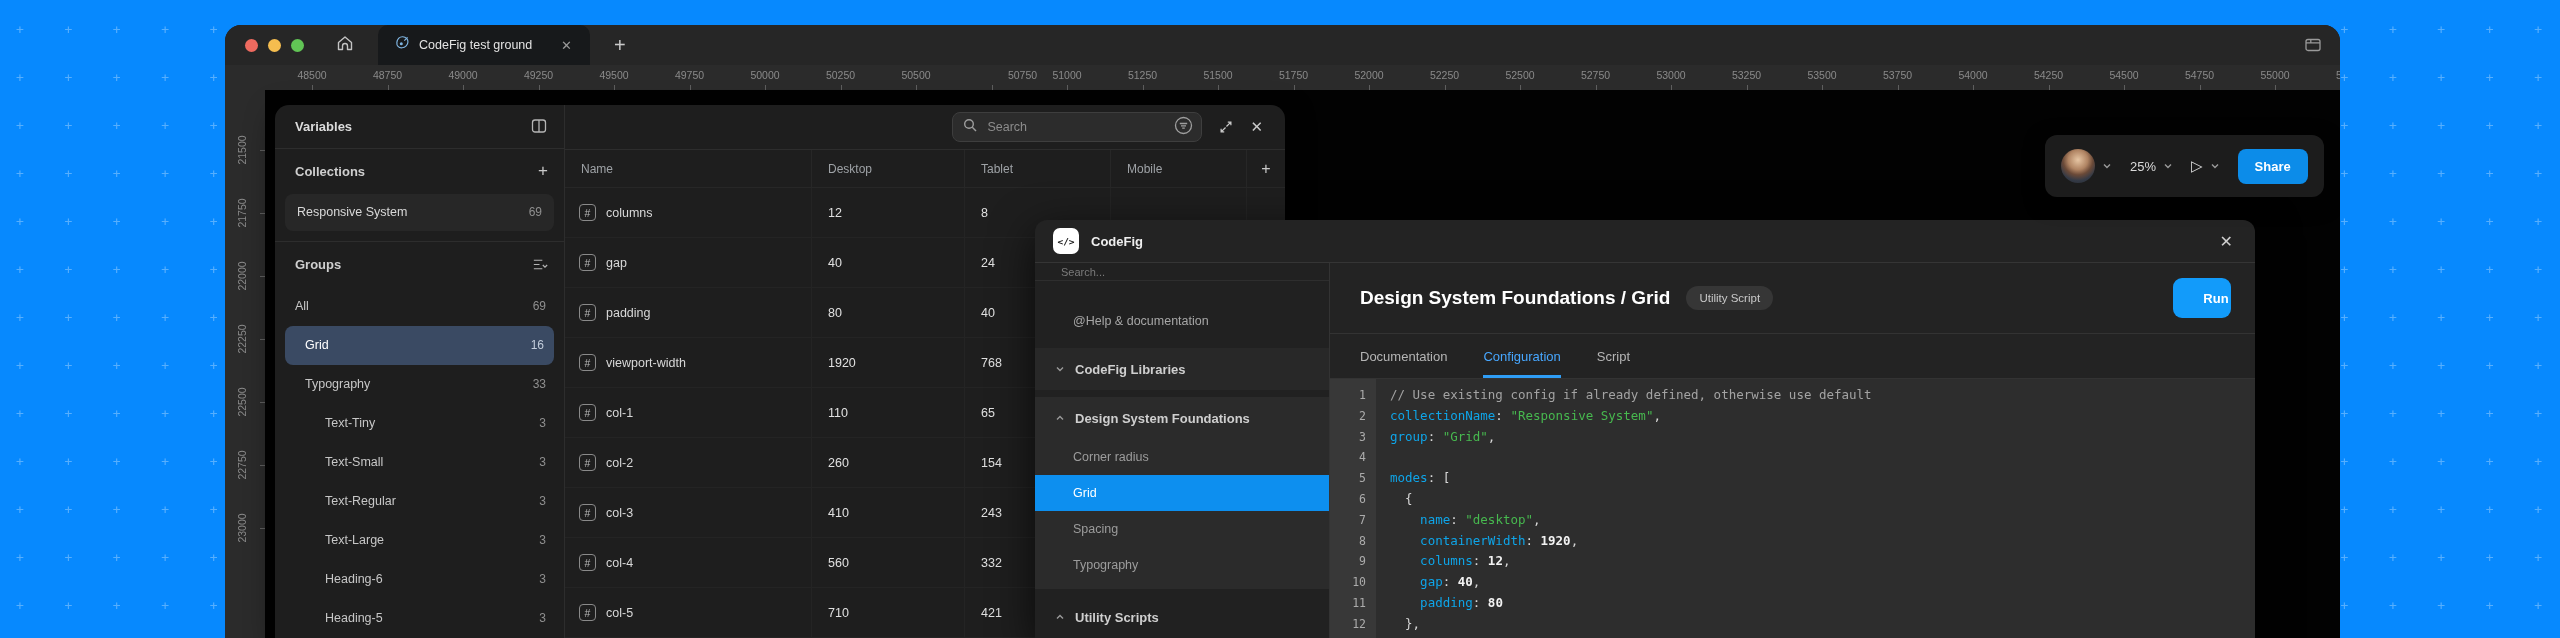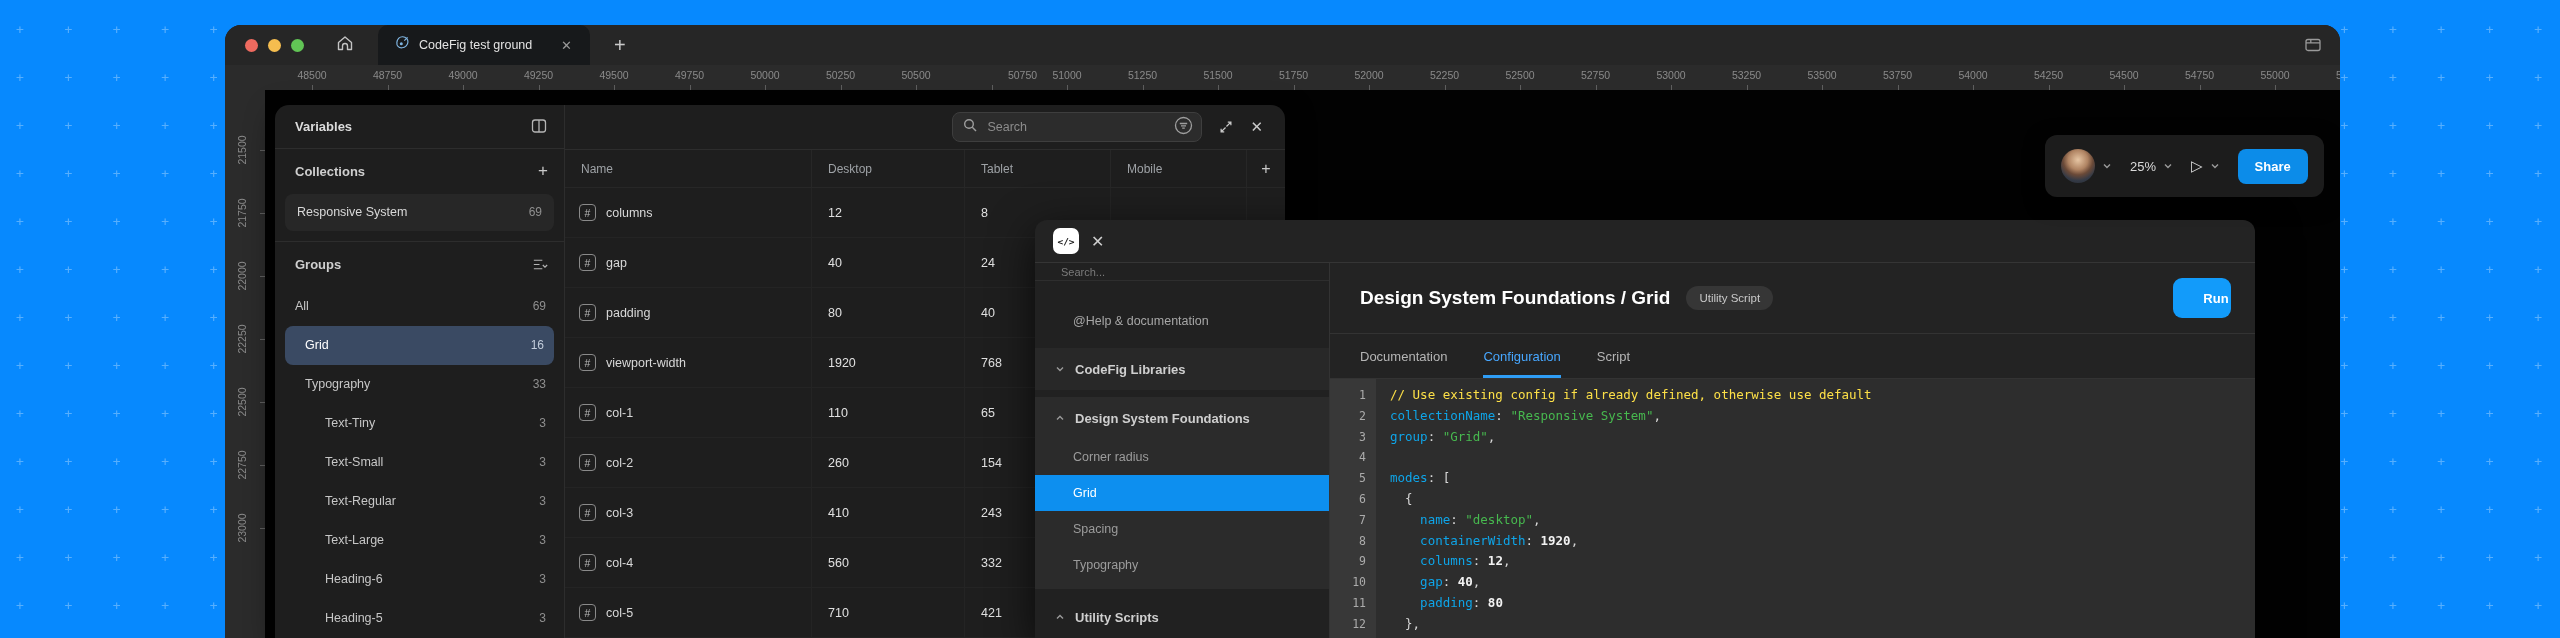--- a/index.html
+++ b/index.html
@@ -465,6 +465,7 @@
       <div class="plugin">
         <div class="pg-titlebar">
           <span class="pg-logo">&lt;/&gt;</span>
+          <span class="pg-title">CodeFig</span>
           <span class="pg-close">✕</span>
         </div>
         <div class="pg-body">

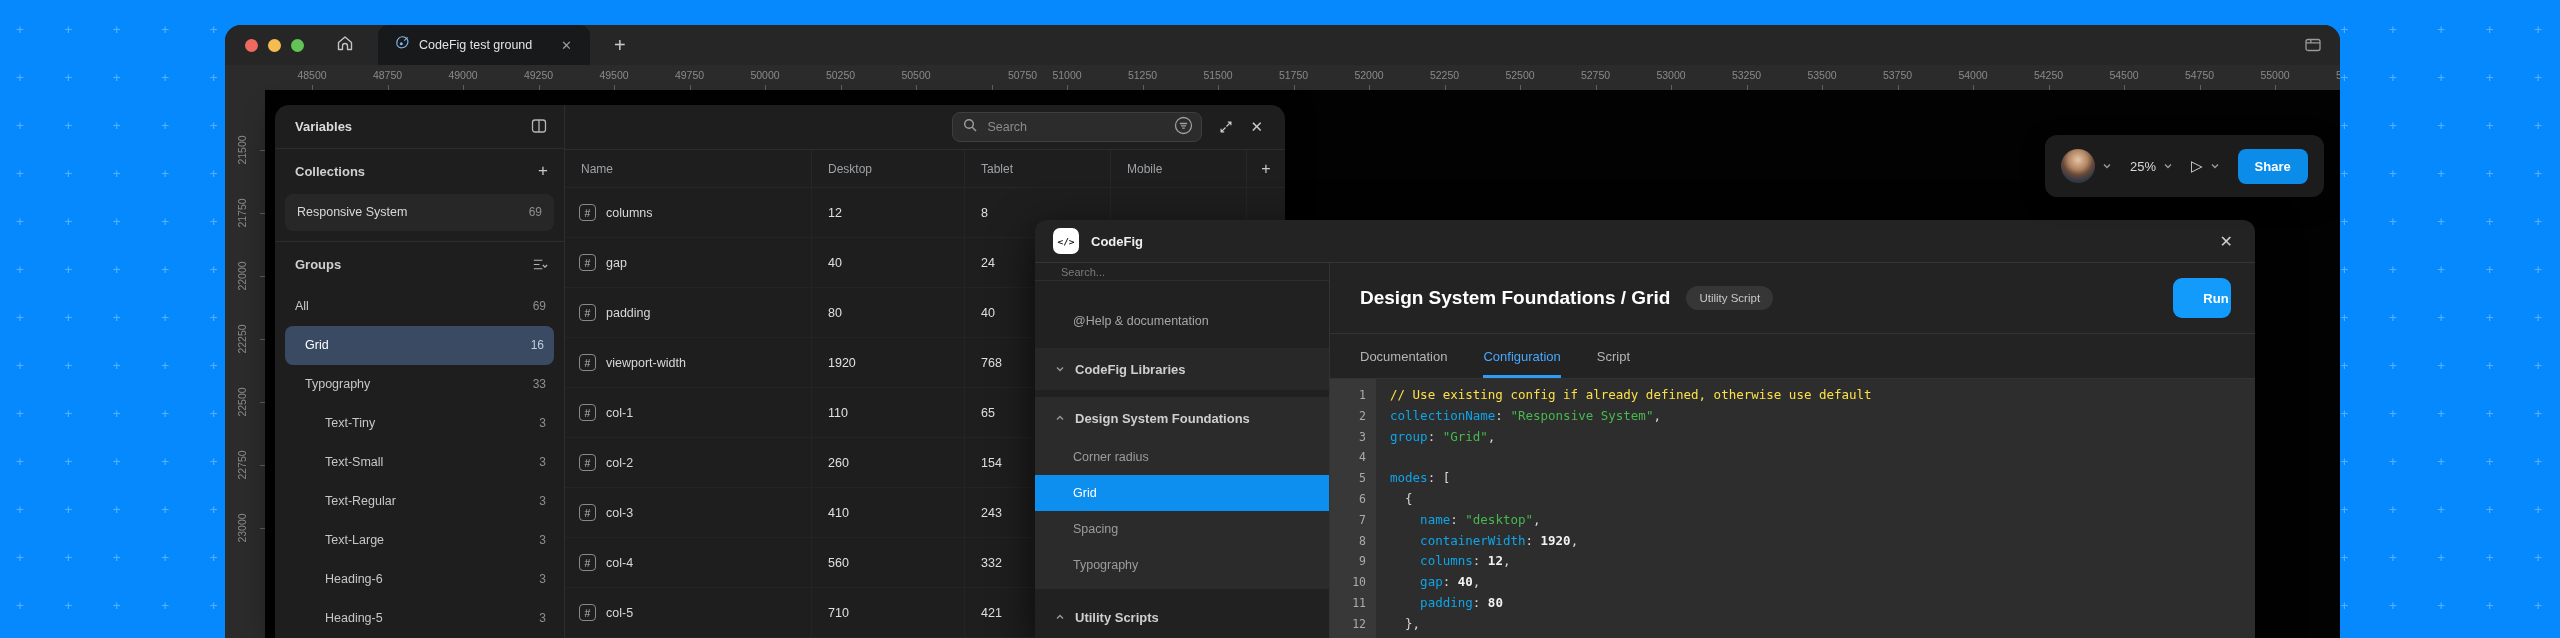--- a/index.html
+++ b/index.html
@@ -116,7 +116,7 @@
   .pg-gutter{width:46px;background:#383838;color:#ABABAB;font-size:11.5px;text-align:right;
              padding:6px 10px 0 0;overflow:hidden;}
   .pg-lines{flex:1;background:#2D2D2D;padding:6px 0 0 14px;white-space:pre;overflow:hidden;color:#D8D8D8;}
-  .tk-cm{color:#fde047;}
+  .tk-cm{color:#a3a3a3;}
   .tk-key{color:#0ea5e9;}
   .tk-str{color:#47B94F;}
   .tk-num{color:#F2F2F2;font-weight:bold;}

